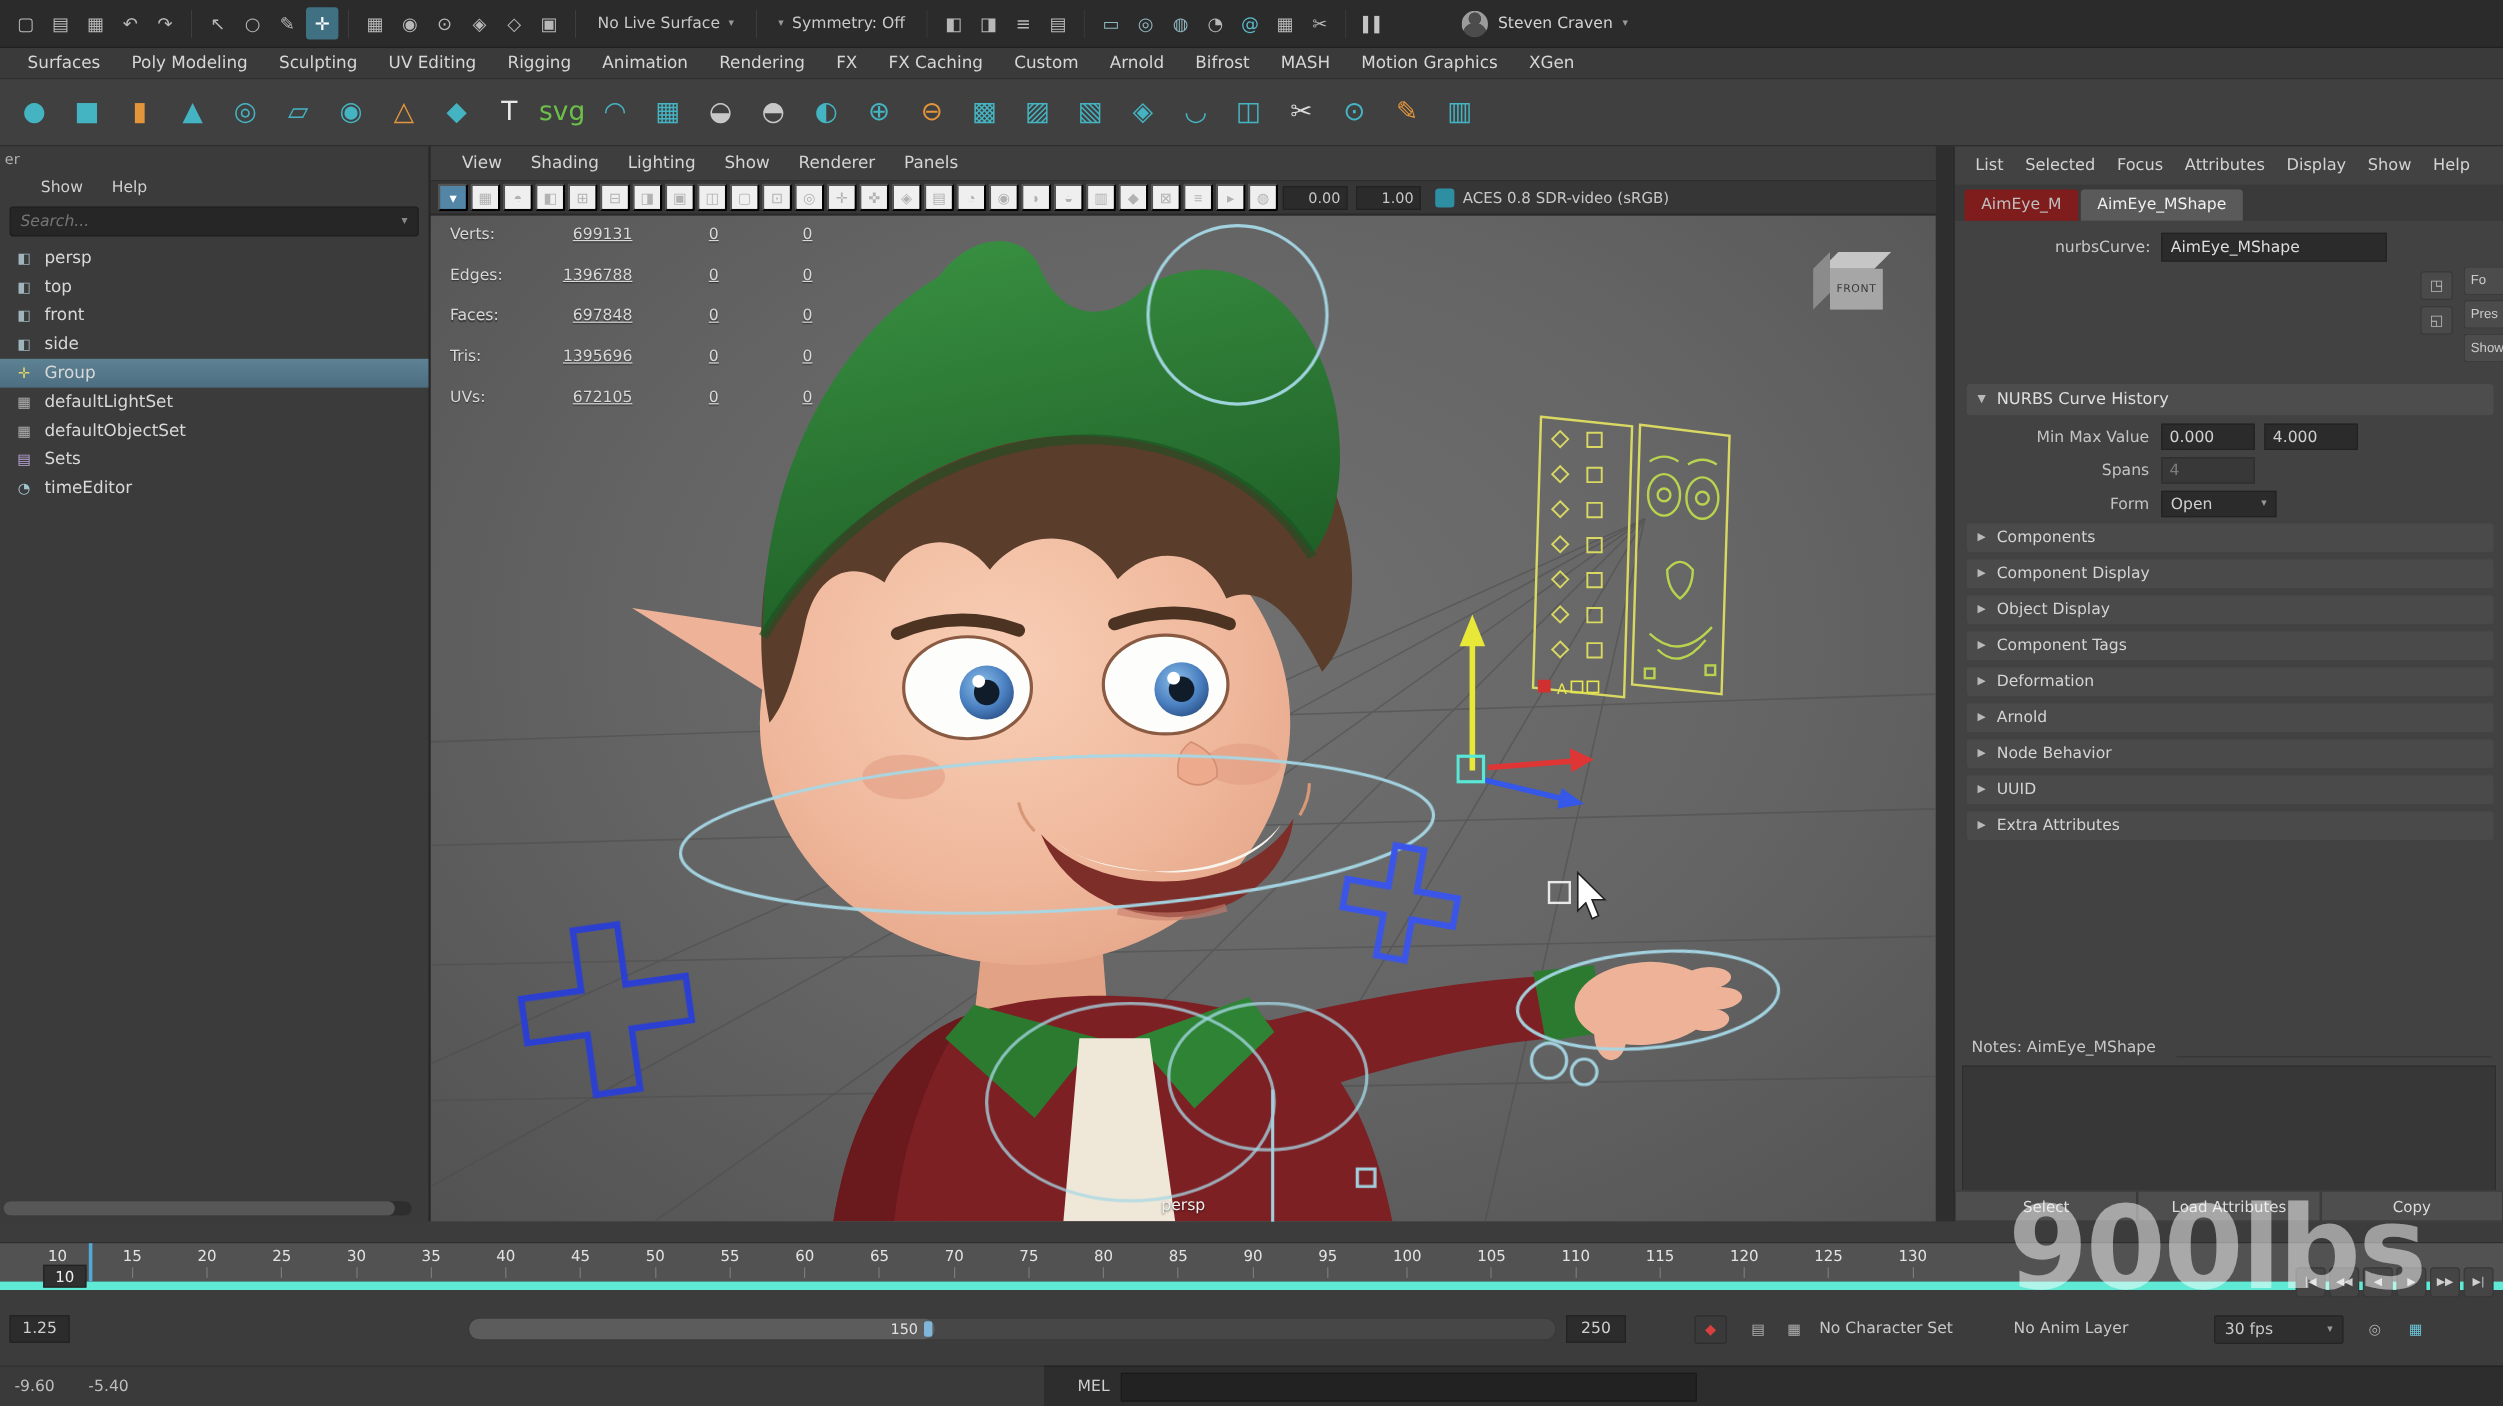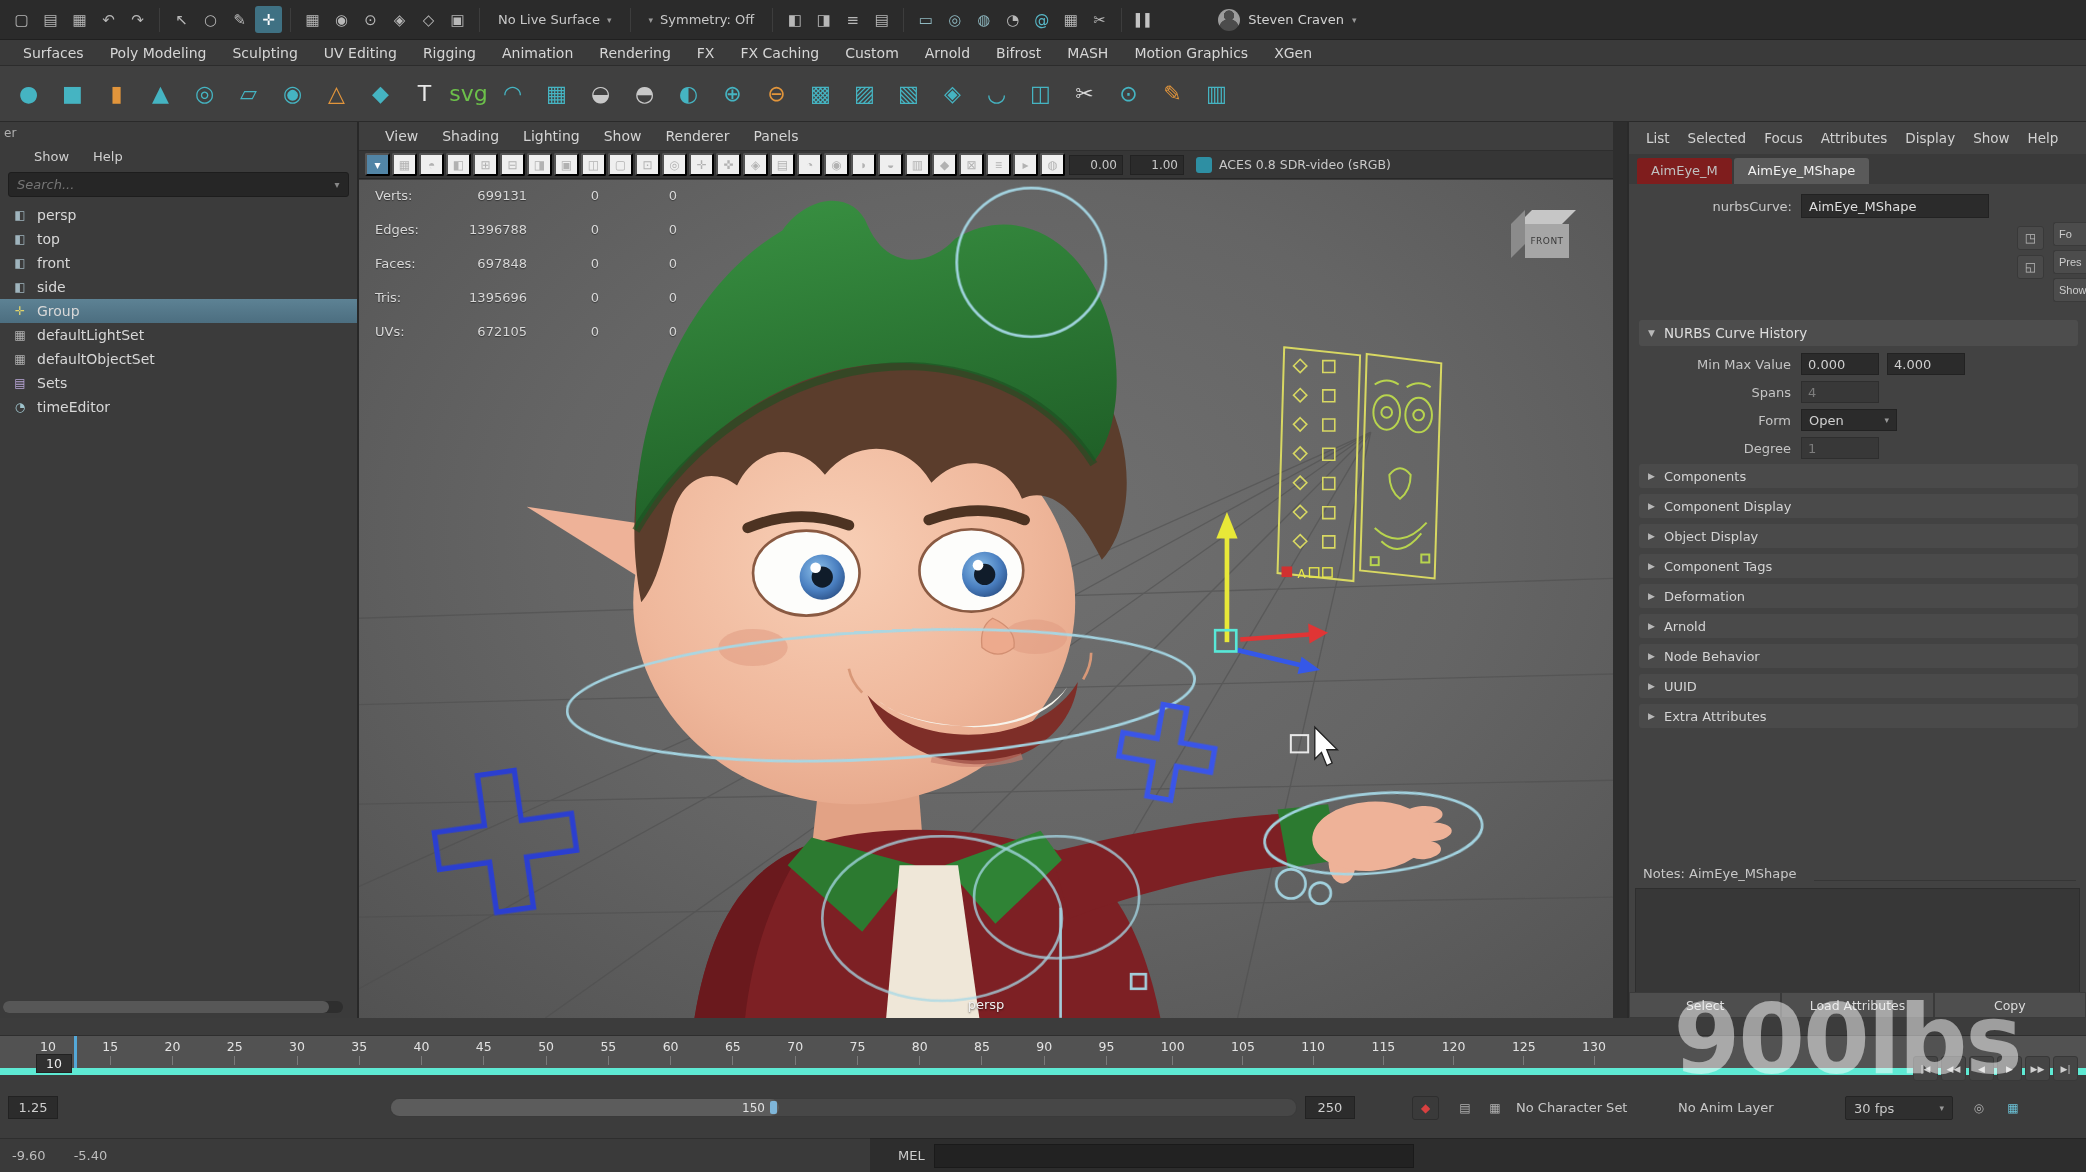--- a/index.html
+++ b/index.html
@@ -58,7 +58,7 @@
   .vp-canvas { position:absolute; left:0; top:58px; width:1254px; height:838px; background:radial-gradient(ellipse at 52% 42%, #707070 0%, #656565 50%, #525252 100%); overflow:hidden; }
   .vp-canvas svg { position:absolute; left:0; top:0; width:100%; height:100%; }
   .hud { position:absolute; left:16px; top:8px; display:grid; grid-template-columns:72px 80px 72px 78px; row-gap:19px; font-size:13px; color:#d8d8d8; text-shadow:0 1px 1px rgba(0,0,0,.45); }
-  .hud .num { text-align:right; }
+  .hud .num { text-align:right;text-decoration:underline; }
   .viewcube { position:absolute; right:30px; top:30px; width:72px; height:60px; }
   .vc-top { position:absolute; left:14px; top:0; width:44px; height:14px; background:#c6c6c6; transform:skewX(-45deg); }
   .vc-side { position:absolute; left:0; top:7px; width:14px; height:34px; background:#8b8b8b; transform:skewY(-45deg); }

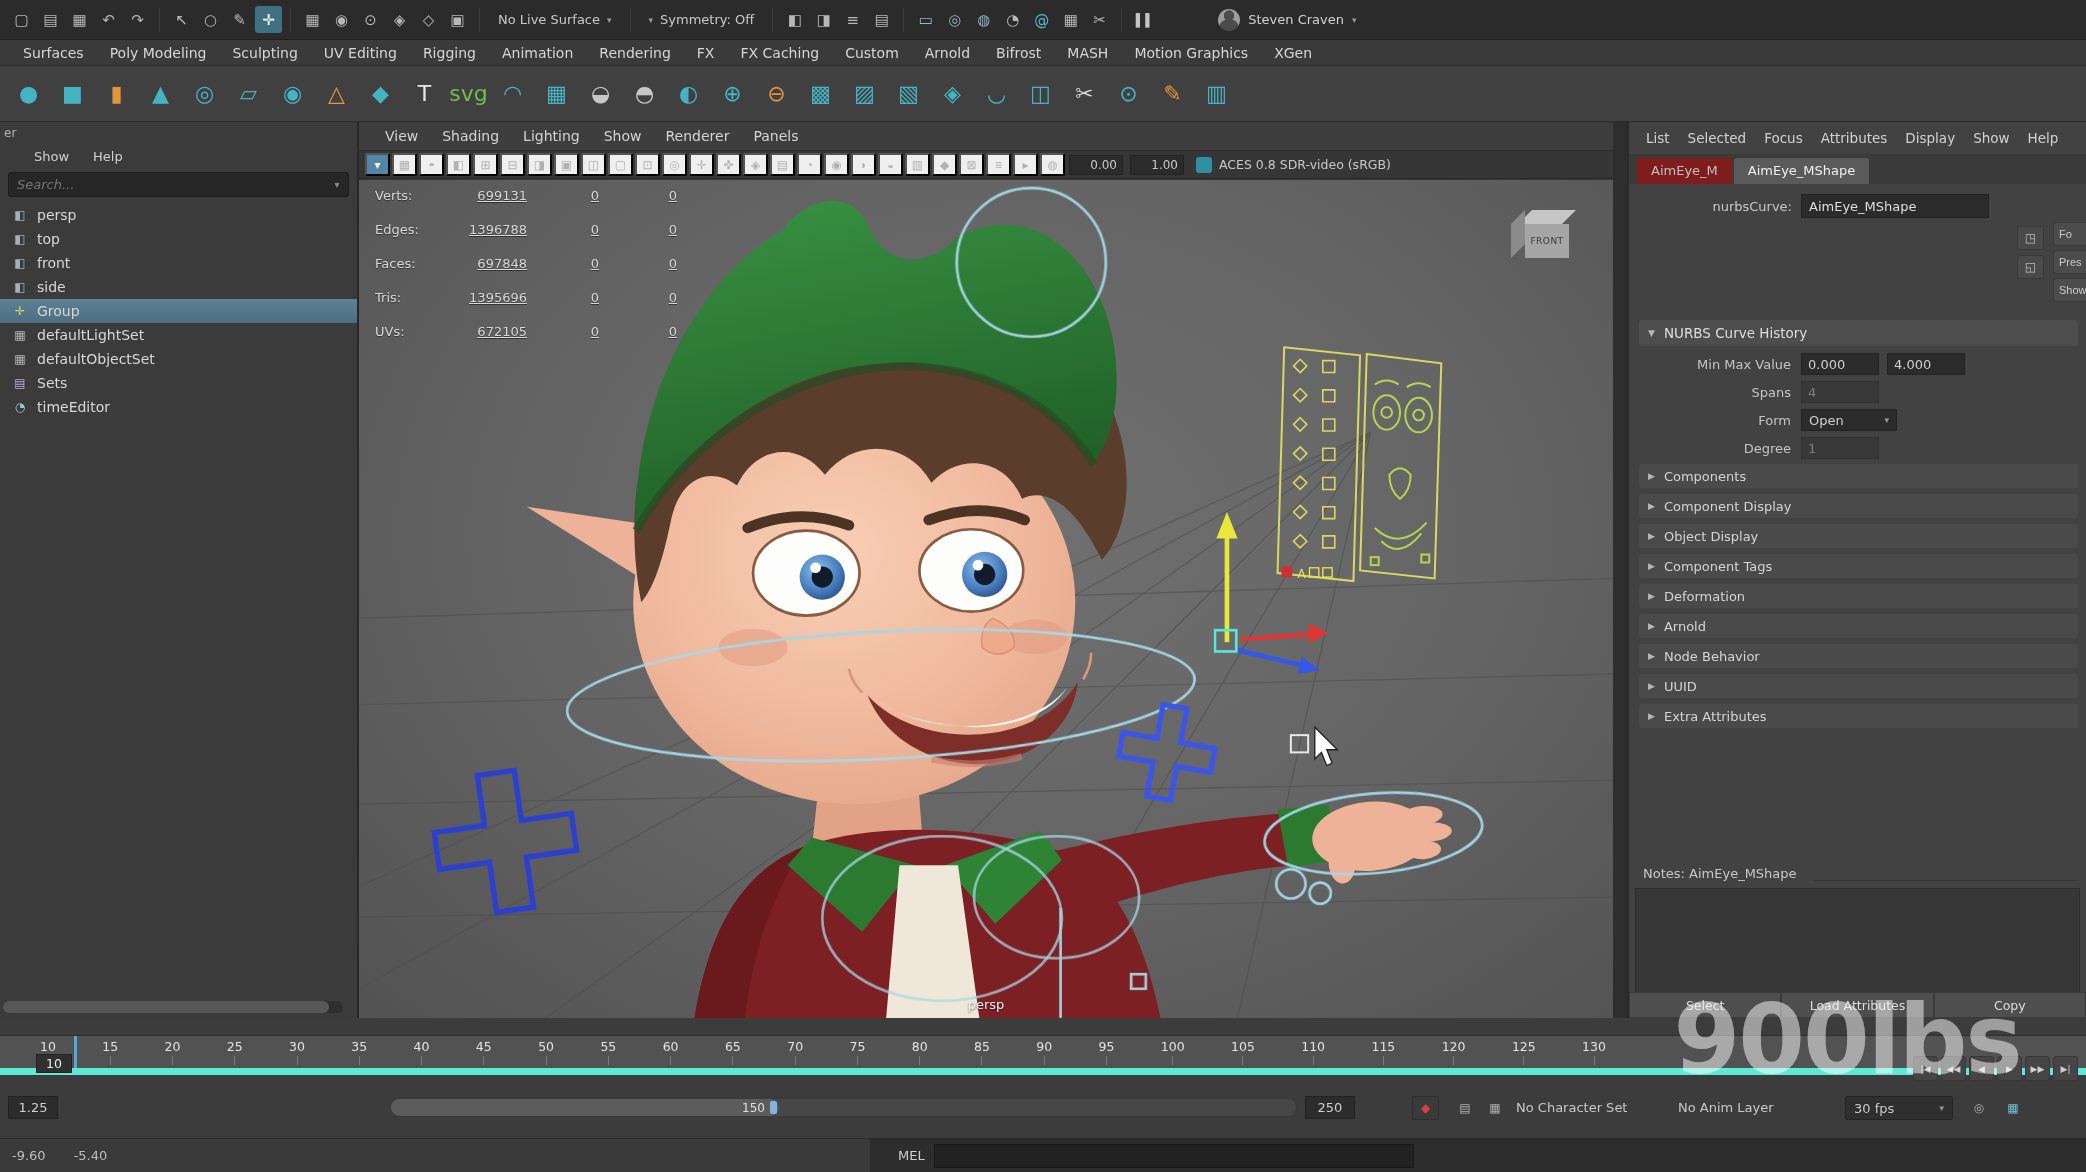--- a/index.html
+++ b/index.html
@@ -734,10 +734,6 @@
           <span class="caret">▾</span>
         </div>
       </div>
-      <div class="ae-row">
-        <div class="ae-rlabel">Degree</div>
-        <input class="ae-input dis" value="1" style="">
-      </div>
       <div class="ae-sections">
 
           <div class="ae-sec-closed" title="Components">

